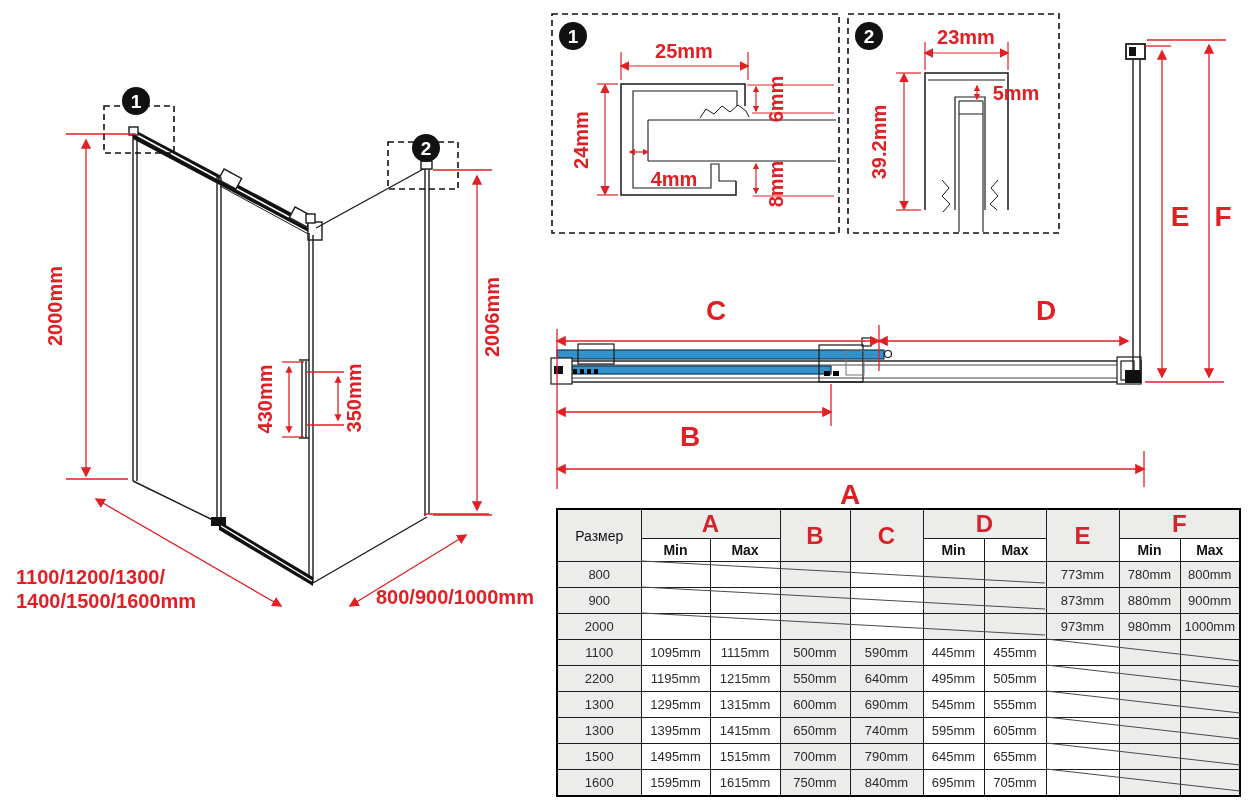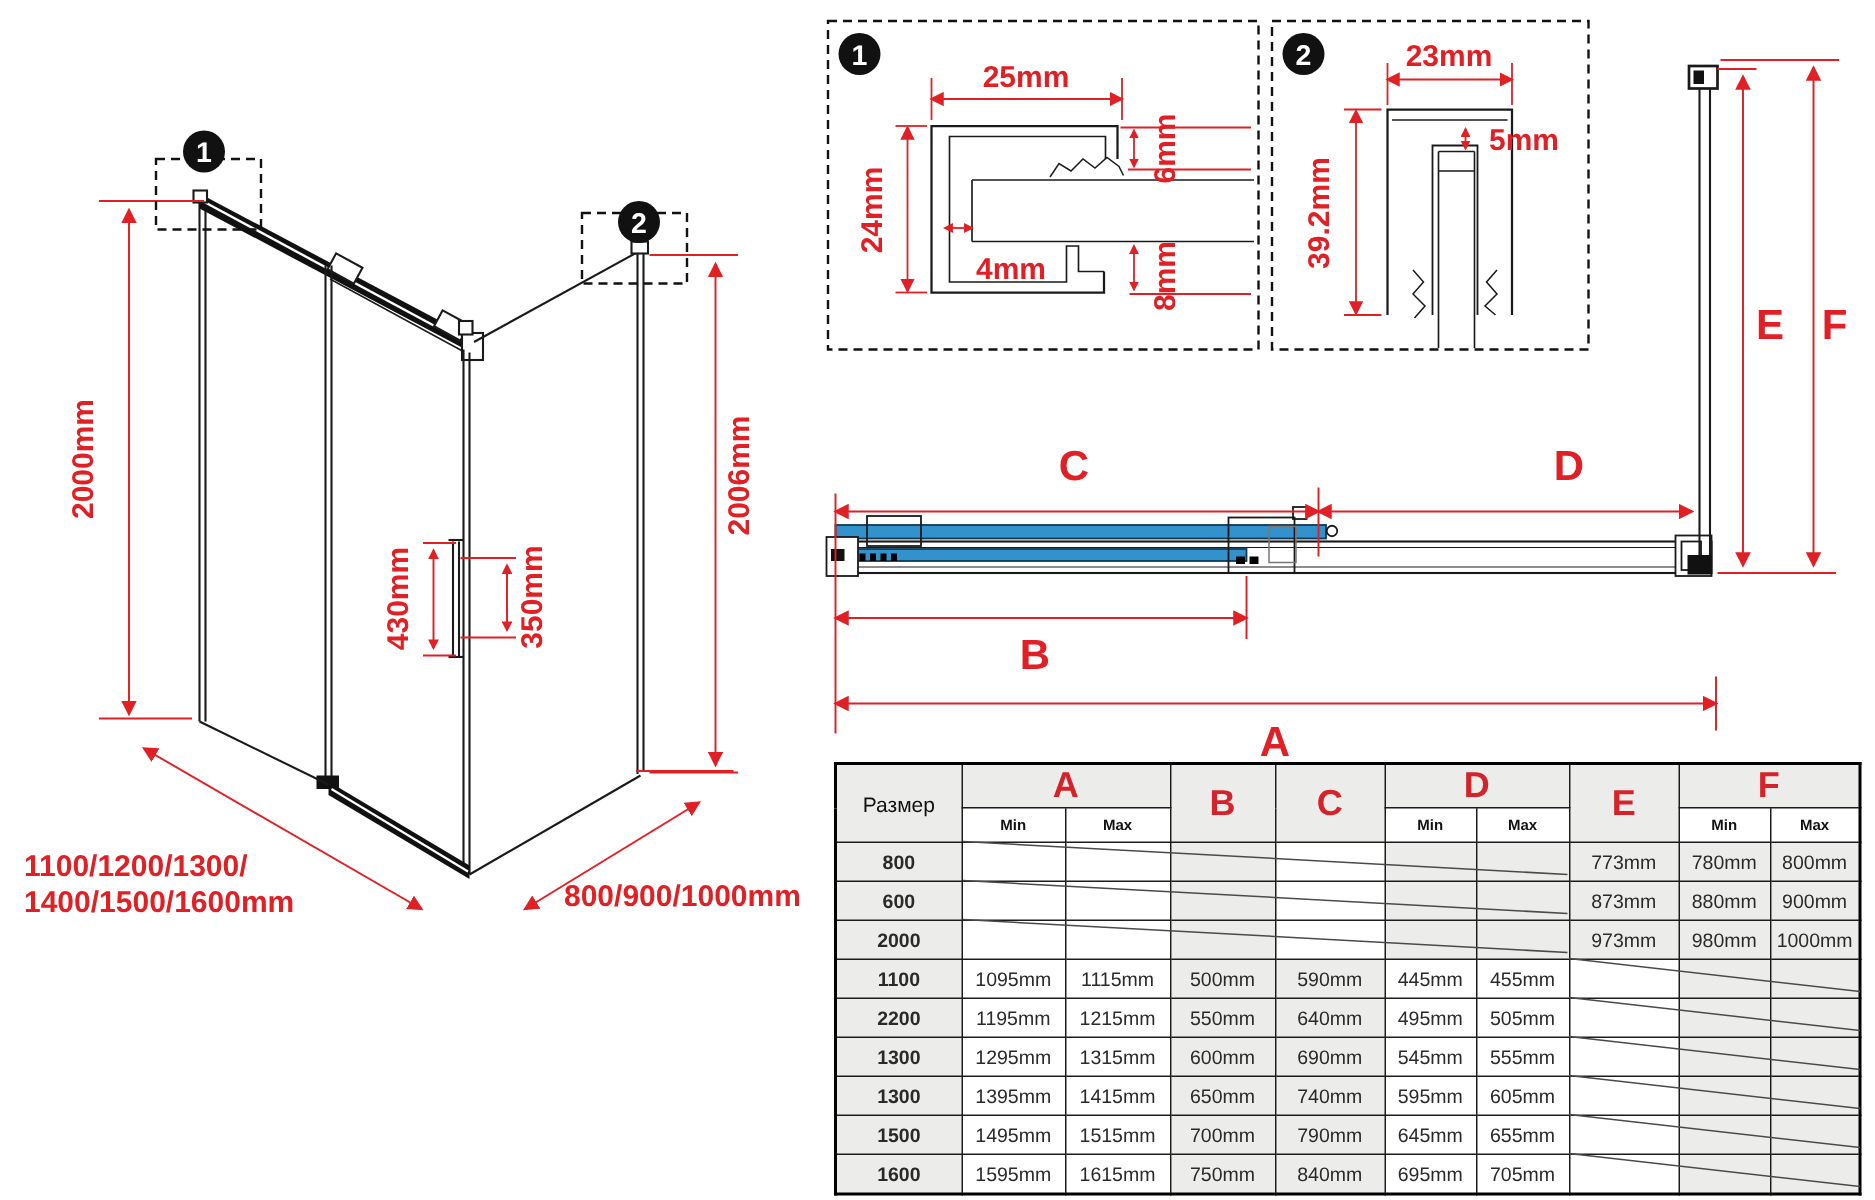--- a/index.html
+++ b/index.html
@@ -19,7 +19,7 @@
   th,td{border:1px solid #1c1c1c;padding:0;text-align:center;vertical-align:middle;
         overflow:hidden;white-space:nowrap;}
   tr.ghead th{height:28px;margin-top:19px;}
-  tr.subhead th{height:22px;font-size:10px;font-weight:bold;color:#111;}
+  tr.subhead th{height:22px;font-size:14px;font-weight:bold;color:#111;}
   tr.data td{height:25px;font-size:13px;color:#2a2a2a;}
   .hletter{color:#d5232b;font-size:24px;font-weight:bold;}
   .sizehdr{font-size:14px;font-weight:normal;color:#111;}

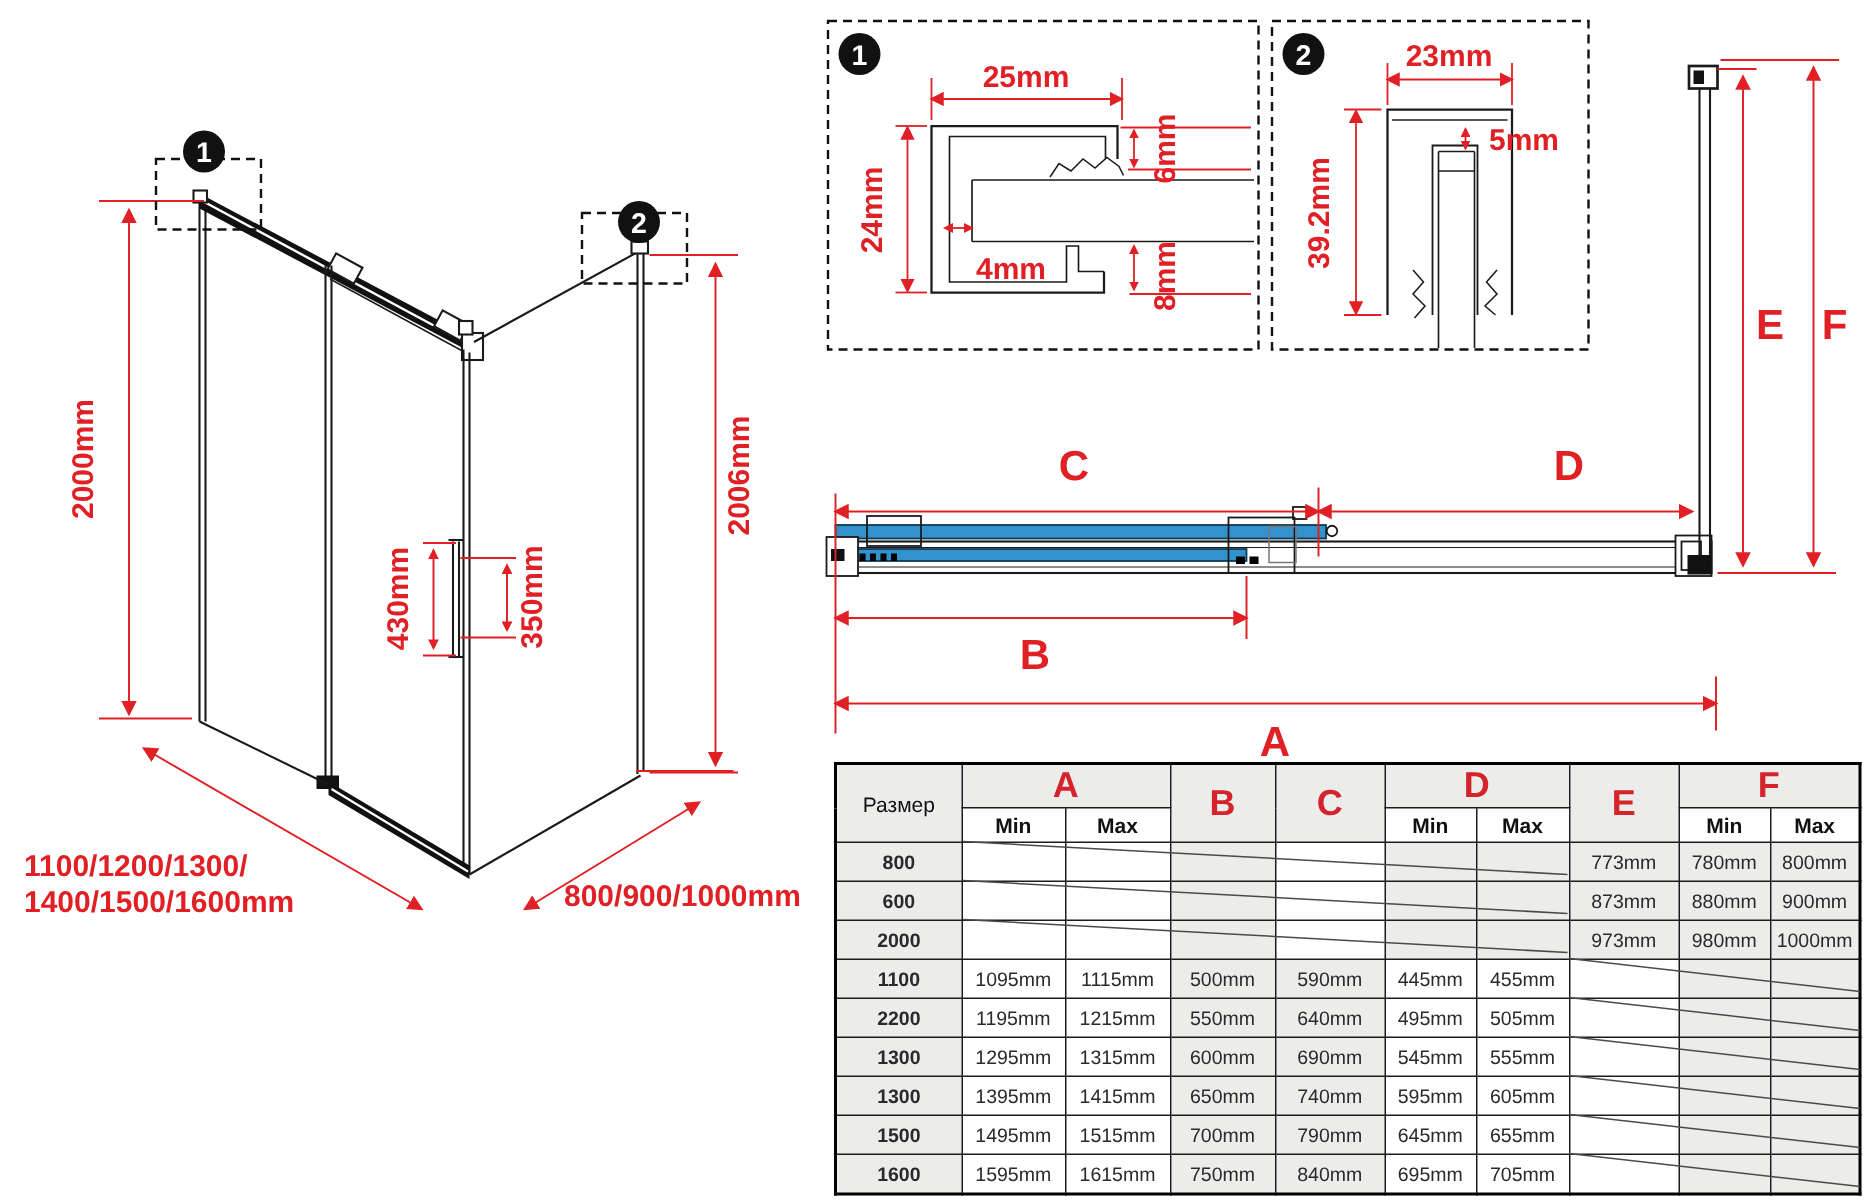--- a/index.html
+++ b/index.html
@@ -23,7 +23,7 @@
   tr.data td{height:25px;font-size:13px;color:#2a2a2a;}
   .hletter{color:#d5232b;font-size:24px;font-weight:bold;}
   .sizehdr{font-size:14px;font-weight:normal;color:#111;}
-  .sizecol{font-weight:bold;font-size:13.5px;color:#111;}
+  .sizecol{font-weight:normal;font-size:13.5px;color:#111;}
   .shade{background:#ececea;}
   #diag{position:absolute;left:0;top:0;pointer-events:none;z-index:3;}
 </style>

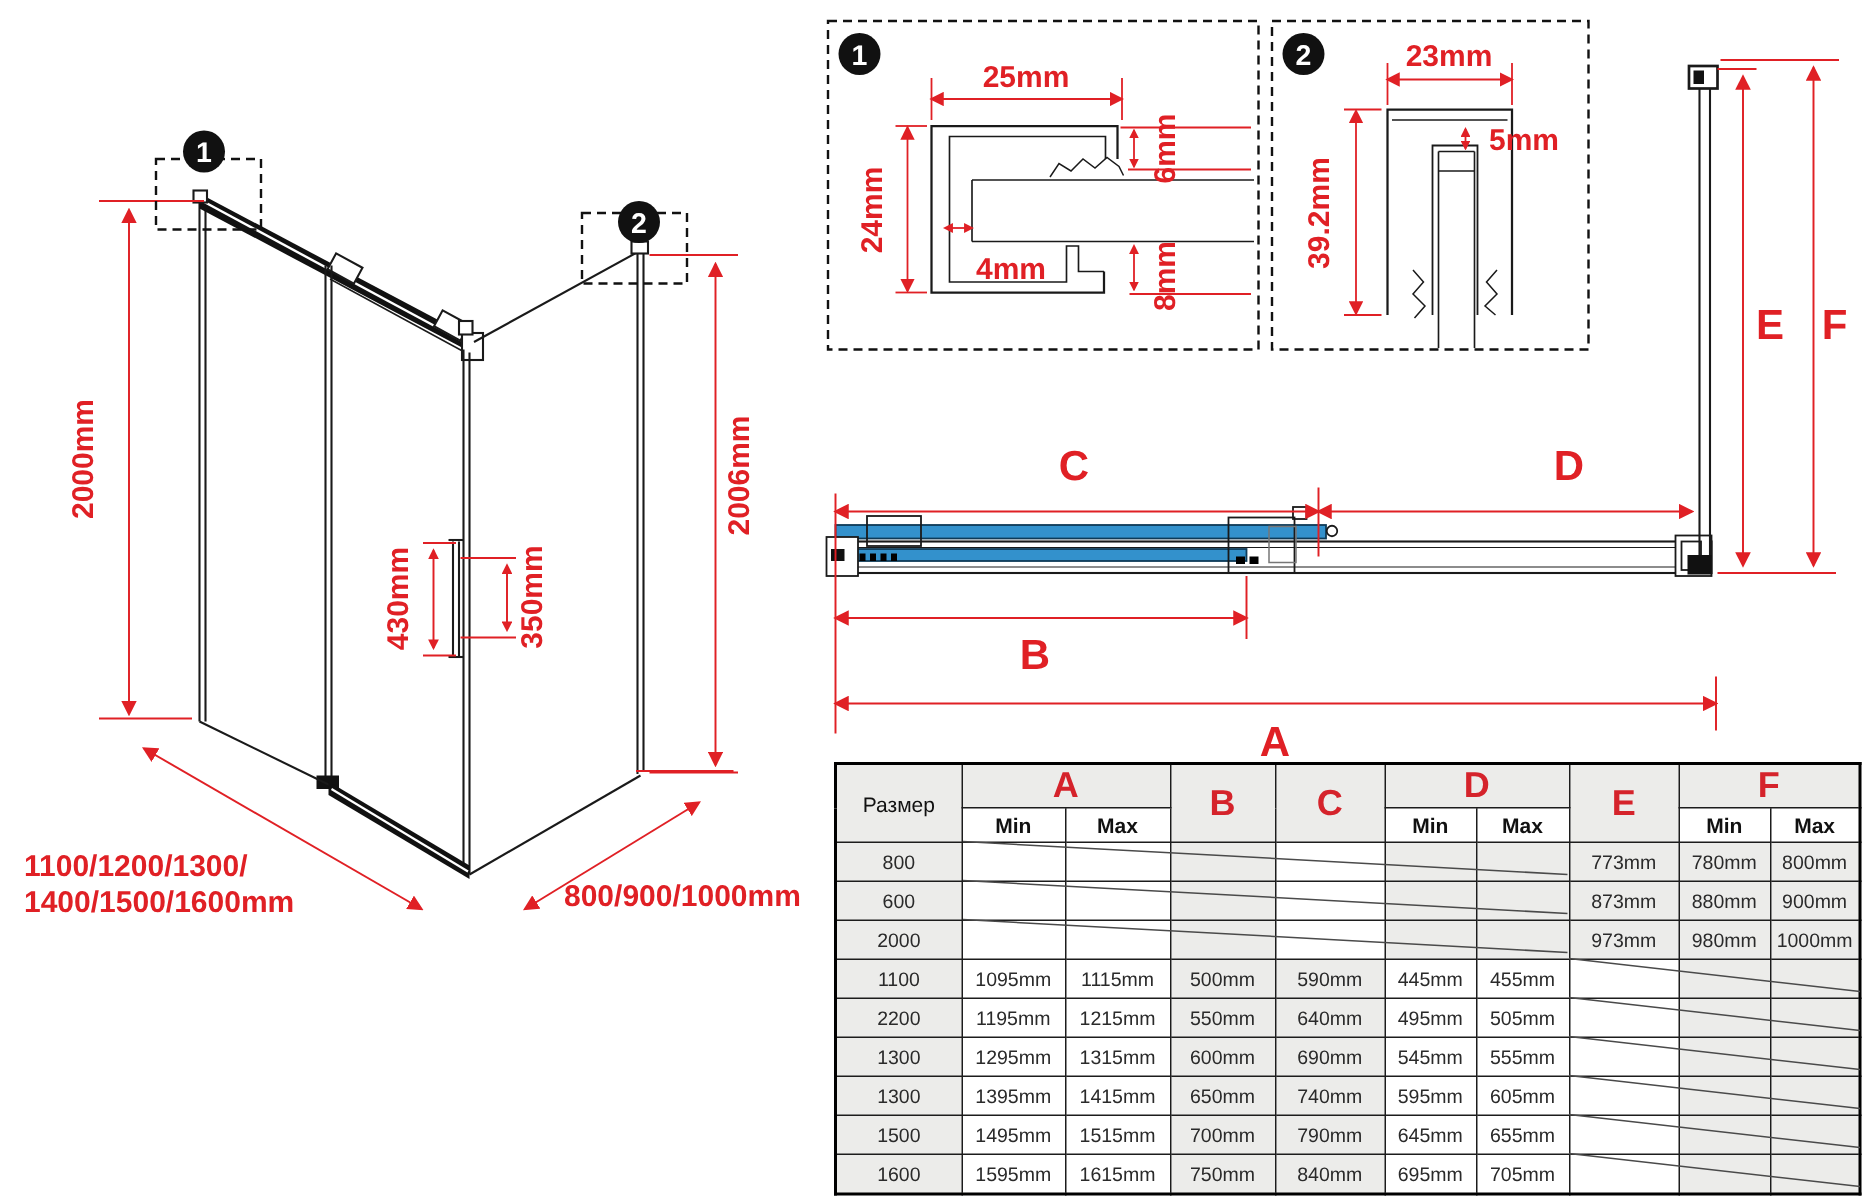--- a/index.html
+++ b/index.html
@@ -271,7 +271,7 @@
             <td class="shade">800mm</td>
           </tr>
     <tr class="data">
-            <td class="shade sizecol">600</td>
+            <td class="shade sizecol">900</td>
             <td></td>
             <td></td>
             <td class="shade"></td>

